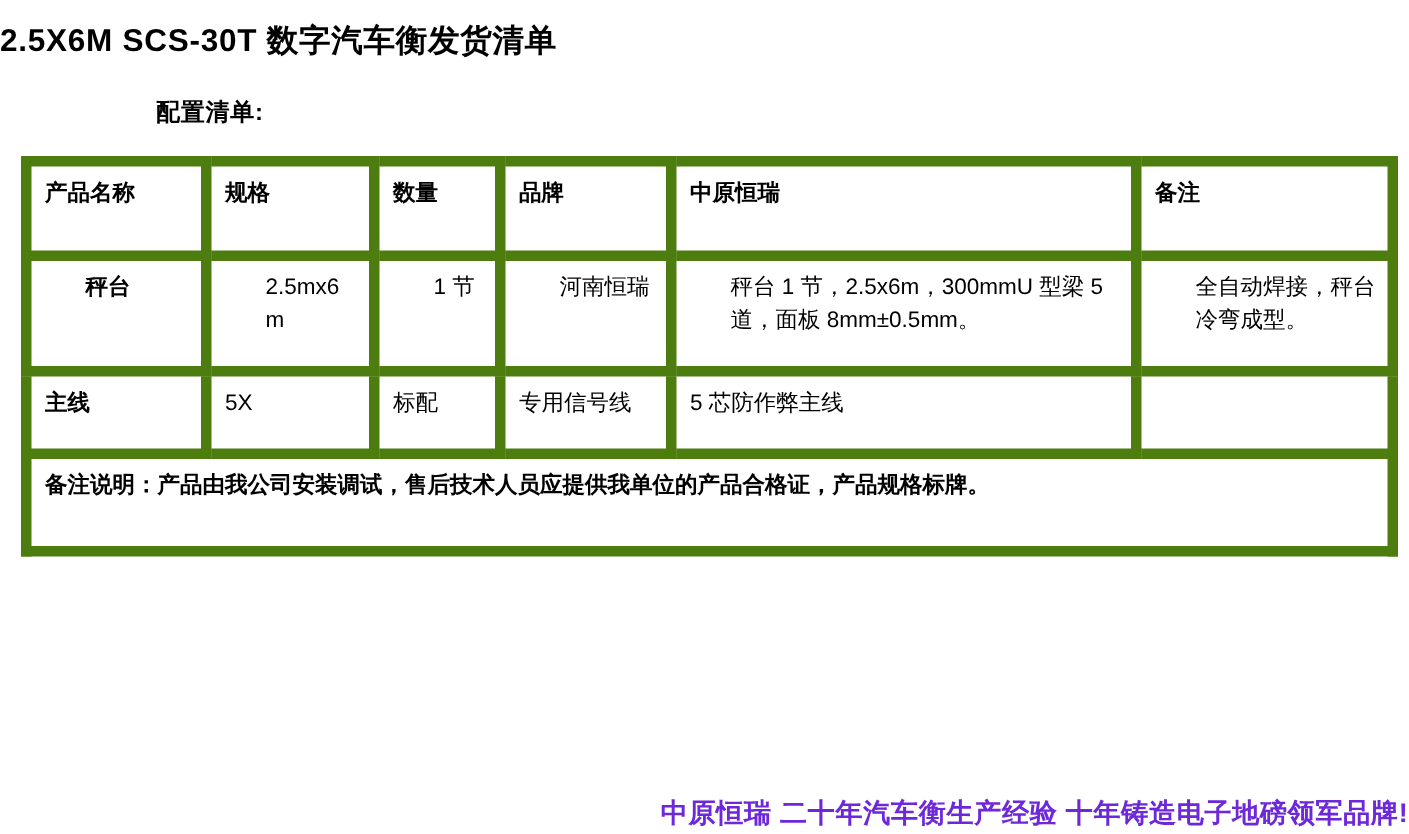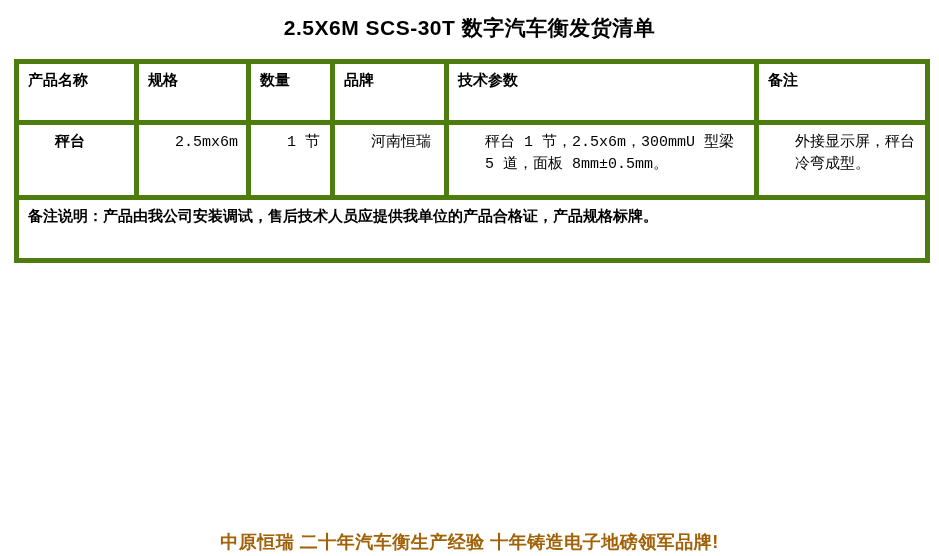--- a/index.html
+++ b/index.html
@@ -22,7 +22,6 @@
     box-sizing: border-box;
   }
   .doc-title {
-    text-align: center;
     font-size: 21px;
     font-weight: bold;
     letter-spacing: 0.5px;

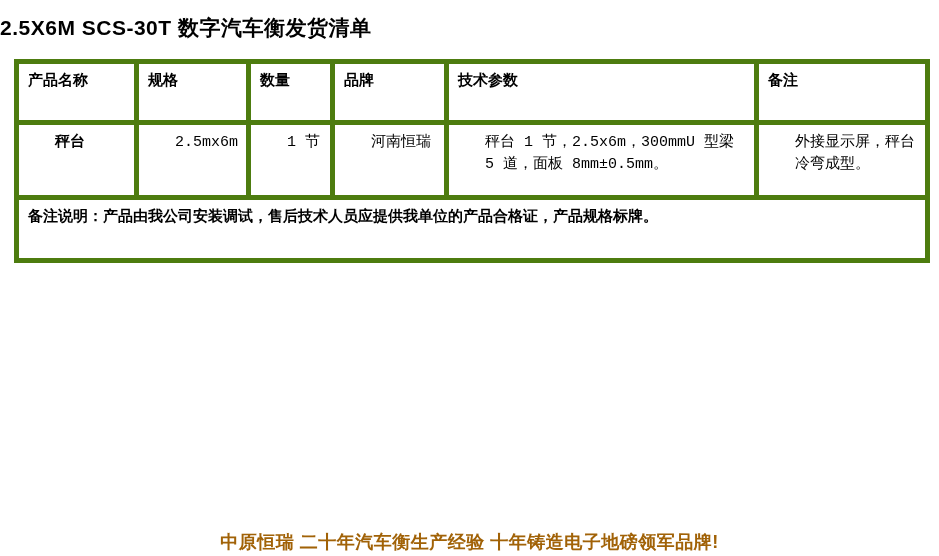--- a/index.html
+++ b/index.html
@@ -97,6 +97,7 @@
 
   <div class="doc-title">2.5X6M SCS-30T 数字汽车衡发货清单</div>
 
+  <div class="subtitle">配置清单:</div>
 
   <div class="table-wrap">
     <table class="spec">

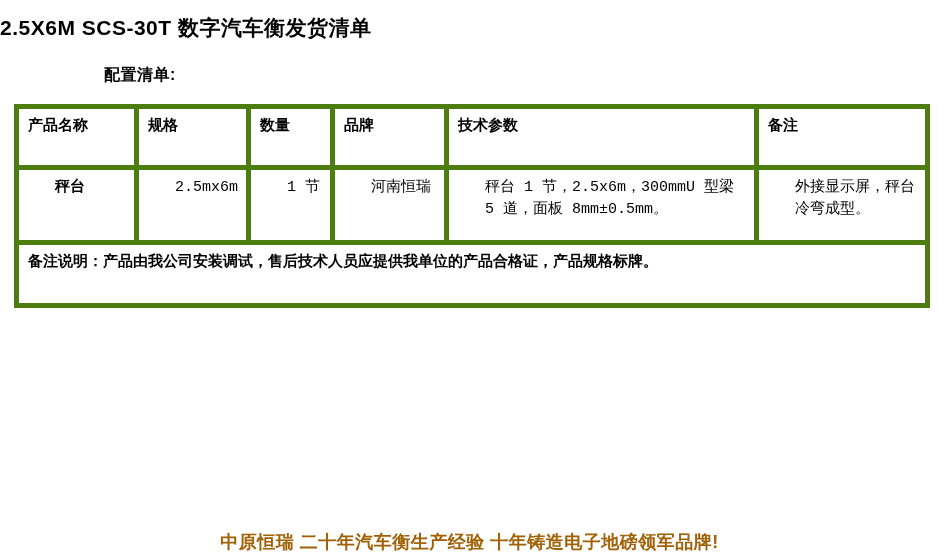--- a/index.html
+++ b/index.html
@@ -47,13 +47,12 @@
     table-layout: fixed;
   }
   table.spec td {
-    border: 5px solid #4d7c0f;
+    border: 7px solid #4d7c0f;
     font-size: 15px;
     padding: 7px 8px 7px 9px;
     vertical-align: top;
     line-height: 1.45;
     word-break: break-all;
-    font-family: Liberation Mono, monospace;
   }
   .col-name  { width: 120px; }
   .col-spec  { width: 112px; }

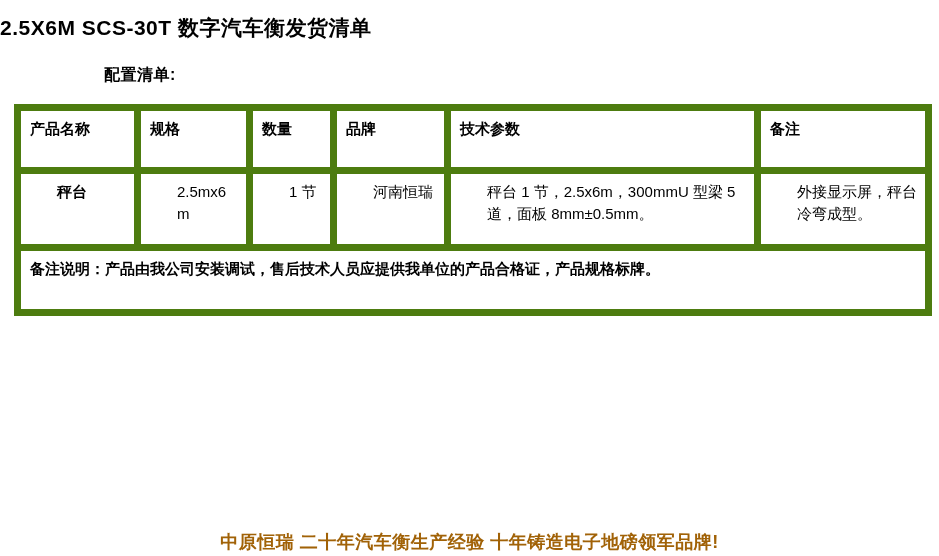--- a/index.html
+++ b/index.html
@@ -114,7 +114,7 @@
           <td>规格</td>
           <td>数量</td>
           <td>品牌</td>
-          <td>技术参数</td>
+          <td>中原恒瑞</td>
           <td>备注</td>
         </tr>
 

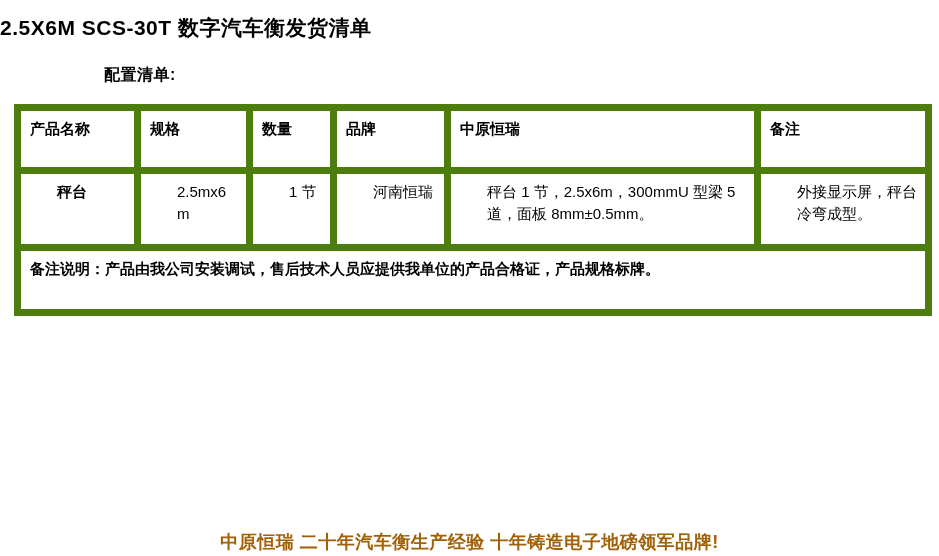--- a/index.html
+++ b/index.html
@@ -124,7 +124,7 @@
           <td>1 节</td>
           <td>河南恒瑞</td>
           <td>秤台 1 节，2.5x6m，300mmU 型梁 5 道，面板 8mm±0.5mm。</td>
-          <td>外接显示屏，秤台冷弯成型。</td>
+          <td>全自动焊接，秤台冷弯成型。</td>
         </tr>
 
 

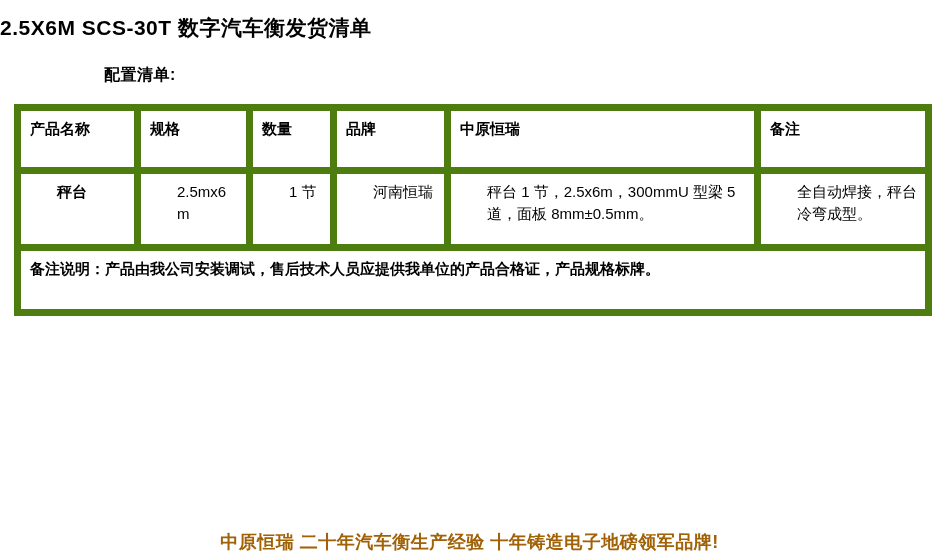--- a/index.html
+++ b/index.html
@@ -131,6 +131,14 @@
 
 
 
+        <tr class="r-main">
+          <td class="bold">主线</td>
+          <td>5X</td>
+          <td>标配</td>
+          <td>专用信号线</td>
+          <td>5 芯防作弊主线</td>
+          <td></td>
+        </tr>
 
         <tr class="r-footnote">
           <td colspan="6">备注说明：产品由我公司安装调试，售后技术人员应提供我单位的产品合格证，产品规格标牌。</td>

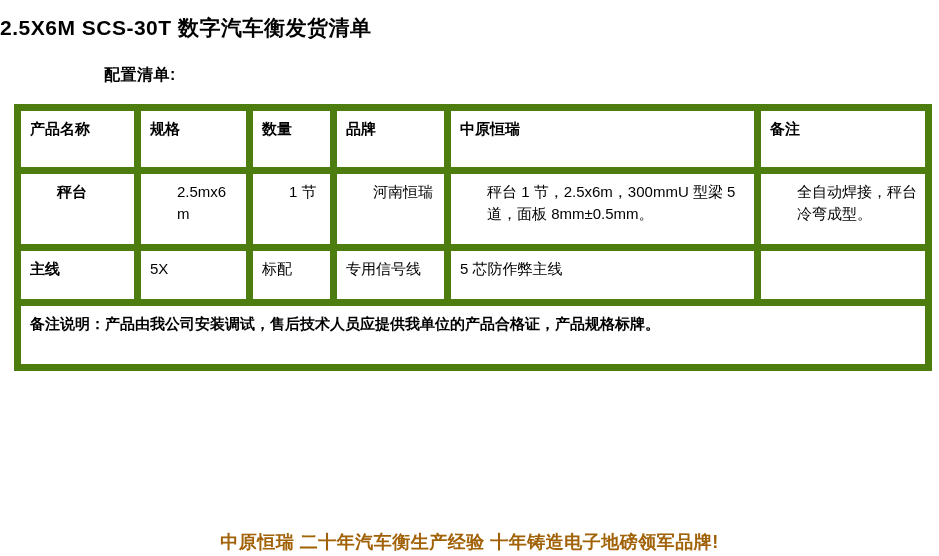--- a/index.html
+++ b/index.html
@@ -82,8 +82,8 @@
     left: 0;
     right: 0;
     bottom: 16px;
-    text-align: center;
-    color: #a16207;
+    text-align: right;
+    color: #6d28d9;
     font-weight: bold;
     font-size: 18px;
     letter-spacing: 0.5px;

